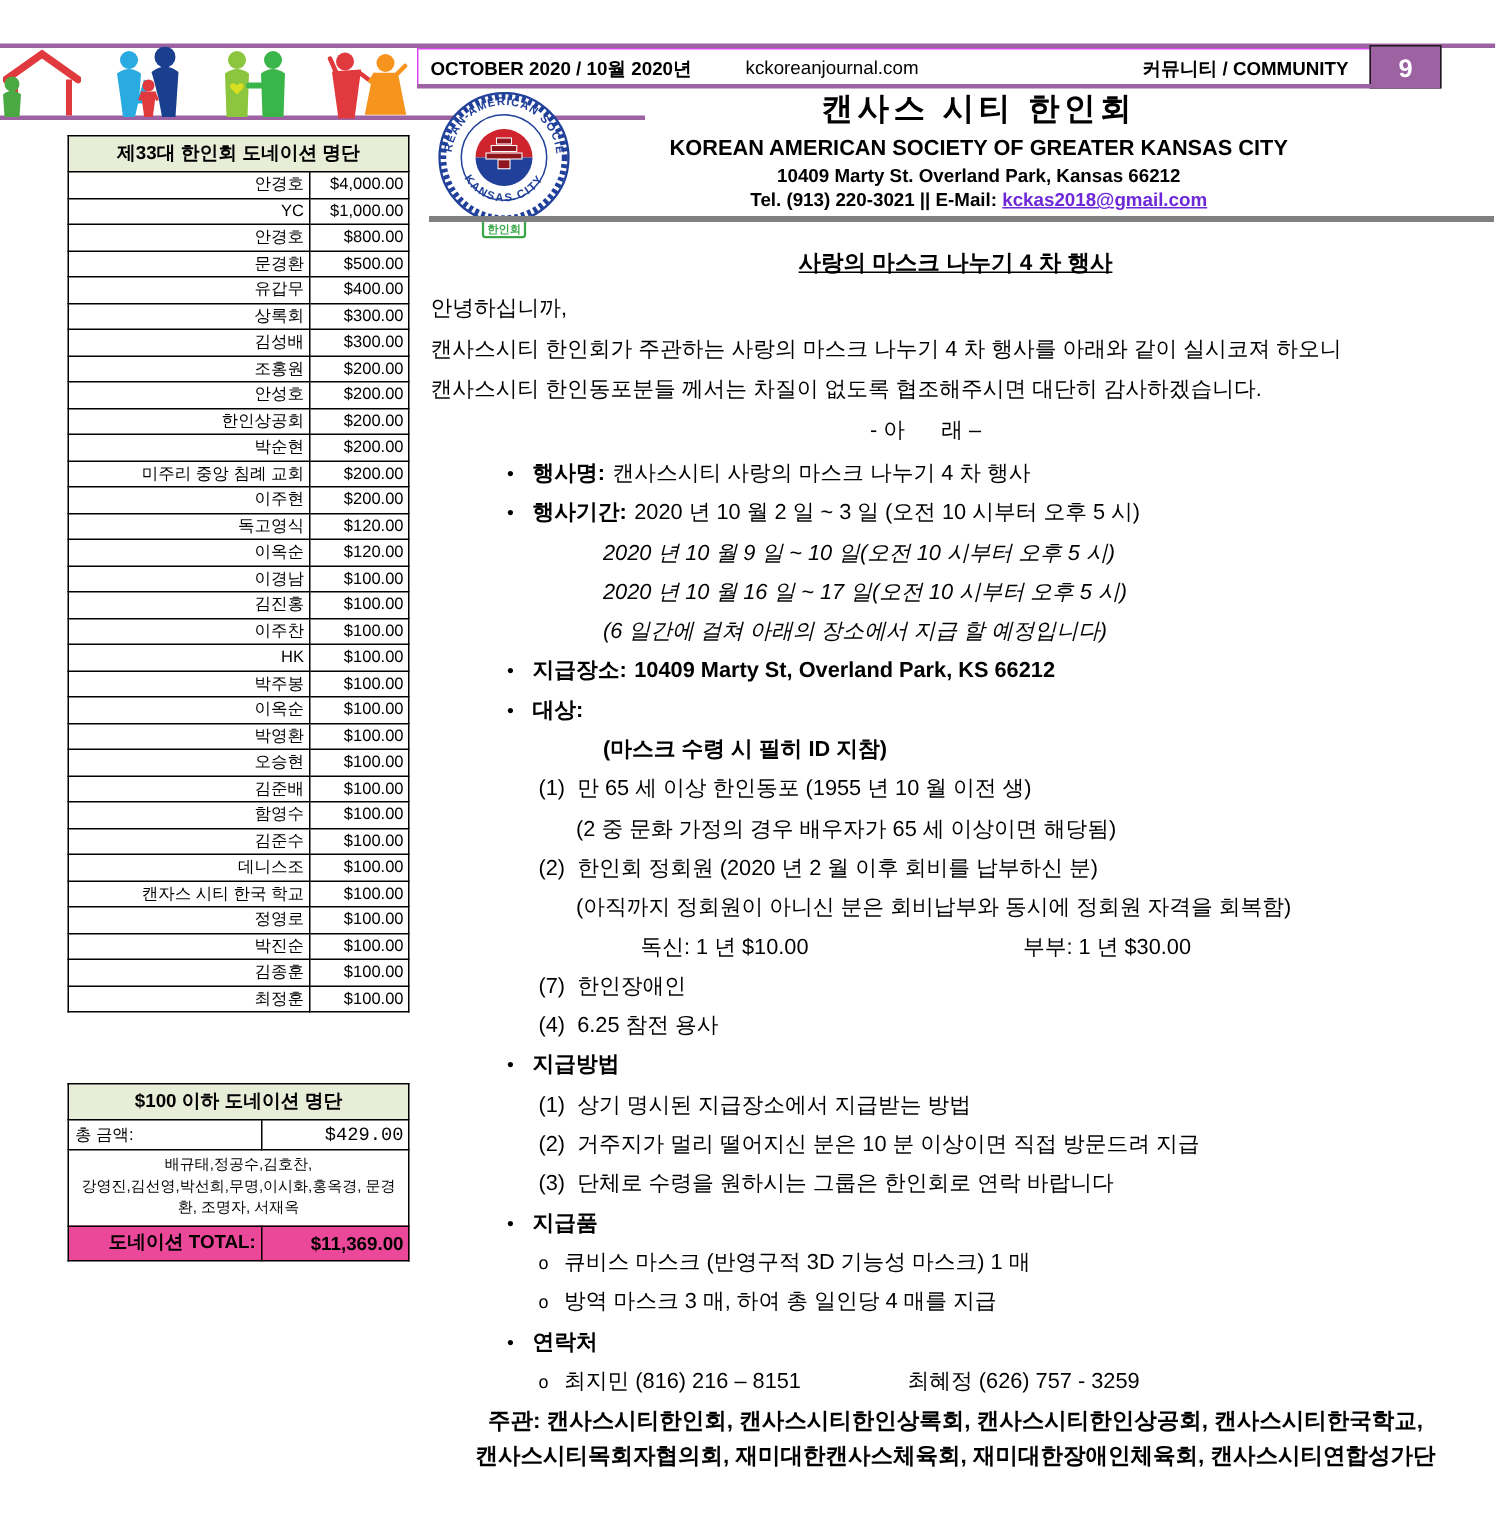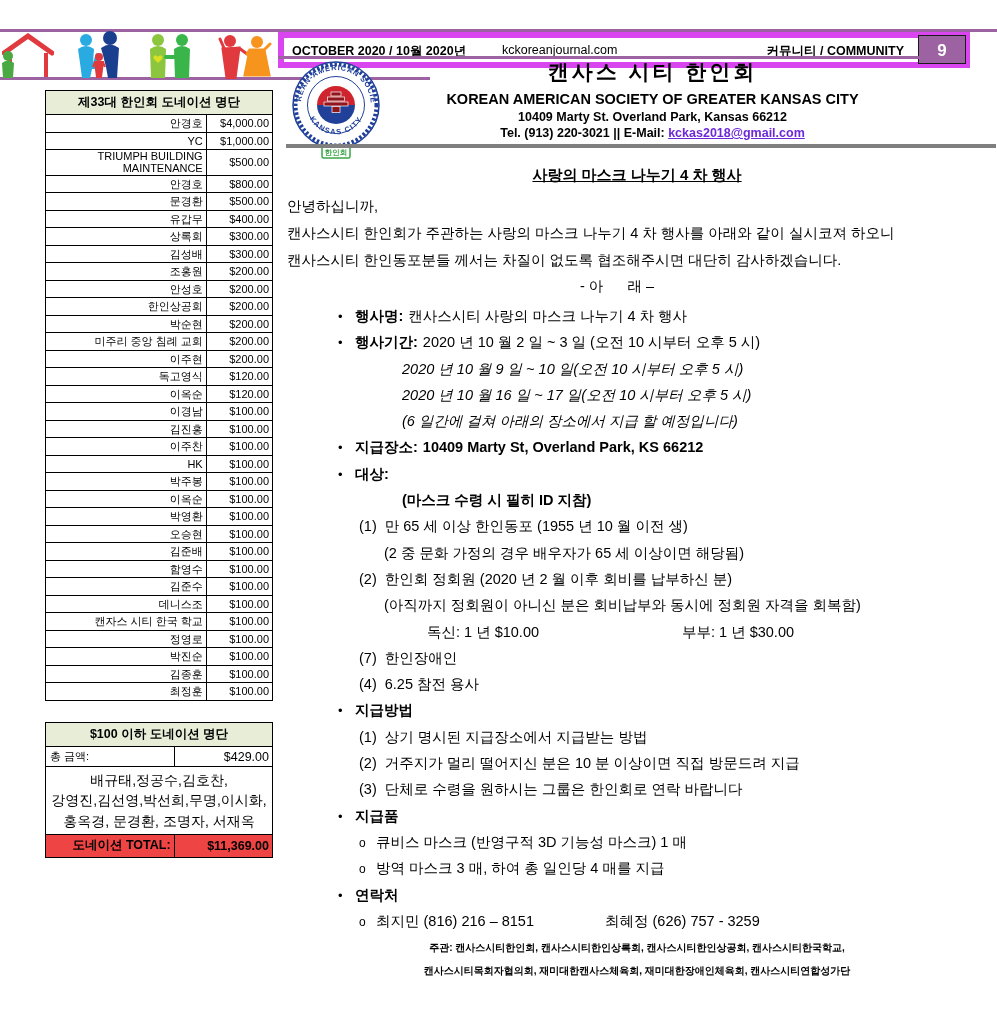--- a/index.html
+++ b/index.html
@@ -10,7 +10,7 @@
   .rule-top{position:absolute;left:0;top:29px;width:997px;height:3px;background:#9c62a1;}
   .rule-strip{position:absolute;left:0;top:77px;width:430px;height:3px;background:#9c62a1;}
   .rule-mh-bottom{position:absolute;left:278px;top:56px;width:682px;height:3px;background:#9c62a1;}
-  .masthead{position:absolute;left:278px;top:32px;width:680px;height:24px;background:#fff;border:6px solid #d946ef;}
+  .masthead{position:absolute;left:278px;top:32px;width:680px;height:24px;background:#fff;border:1px solid #d946ef;}
   .mh-date{position:absolute;left:8px;top:5px;font-size:12.5px;font-weight:bold;white-space:pre;}
   .mh-site{position:absolute;left:218px;top:5px;font-size:12.5px;}
   .mh-section{position:absolute;right:60px;top:5px;font-size:12.5px;font-weight:bold;}

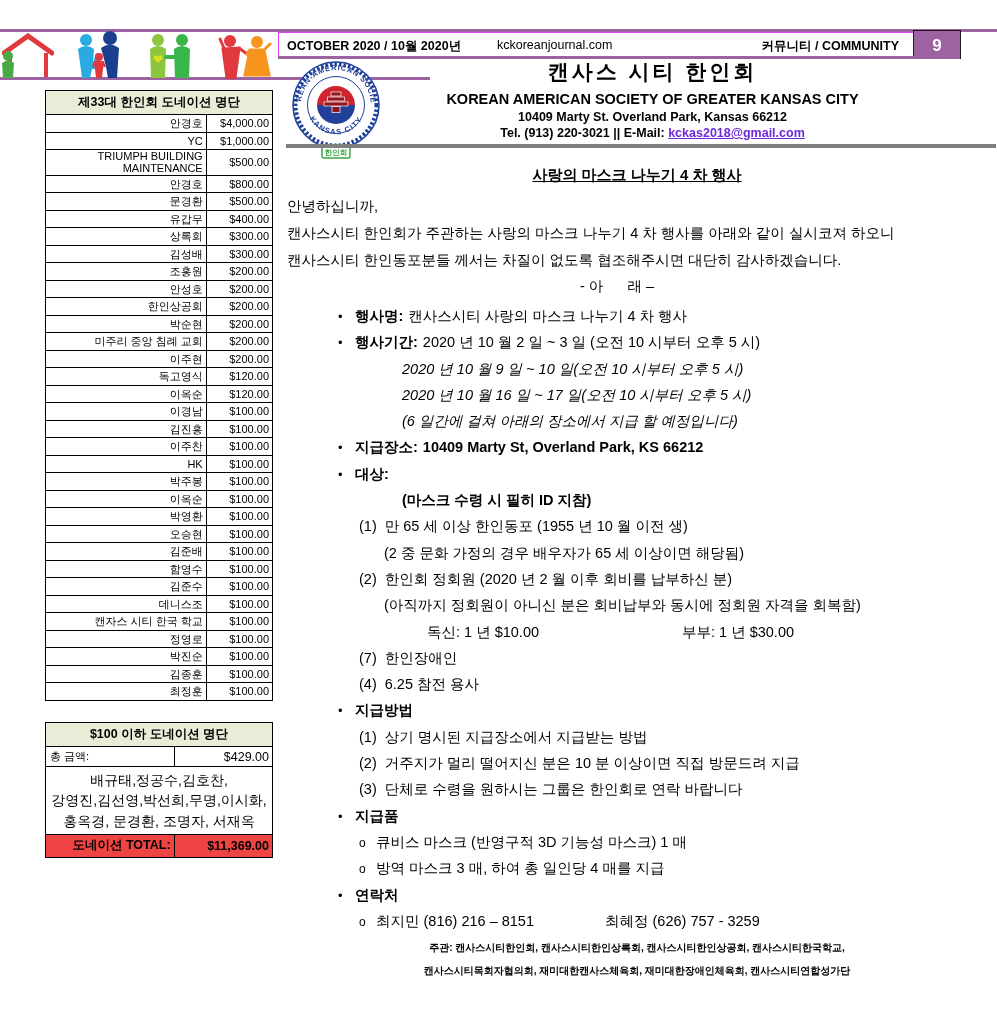--- a/index.html
+++ b/index.html
@@ -131,10 +131,6 @@
           <td>$1,000.00</td>
         </tr>
         <tr>
-          <td>TRIUMPH BUILDING MAINTENANCE</td>
-          <td>$500.00</td>
-        </tr>
-        <tr>
           <td>안경호</td>
           <td>$800.00</td>
         </tr>

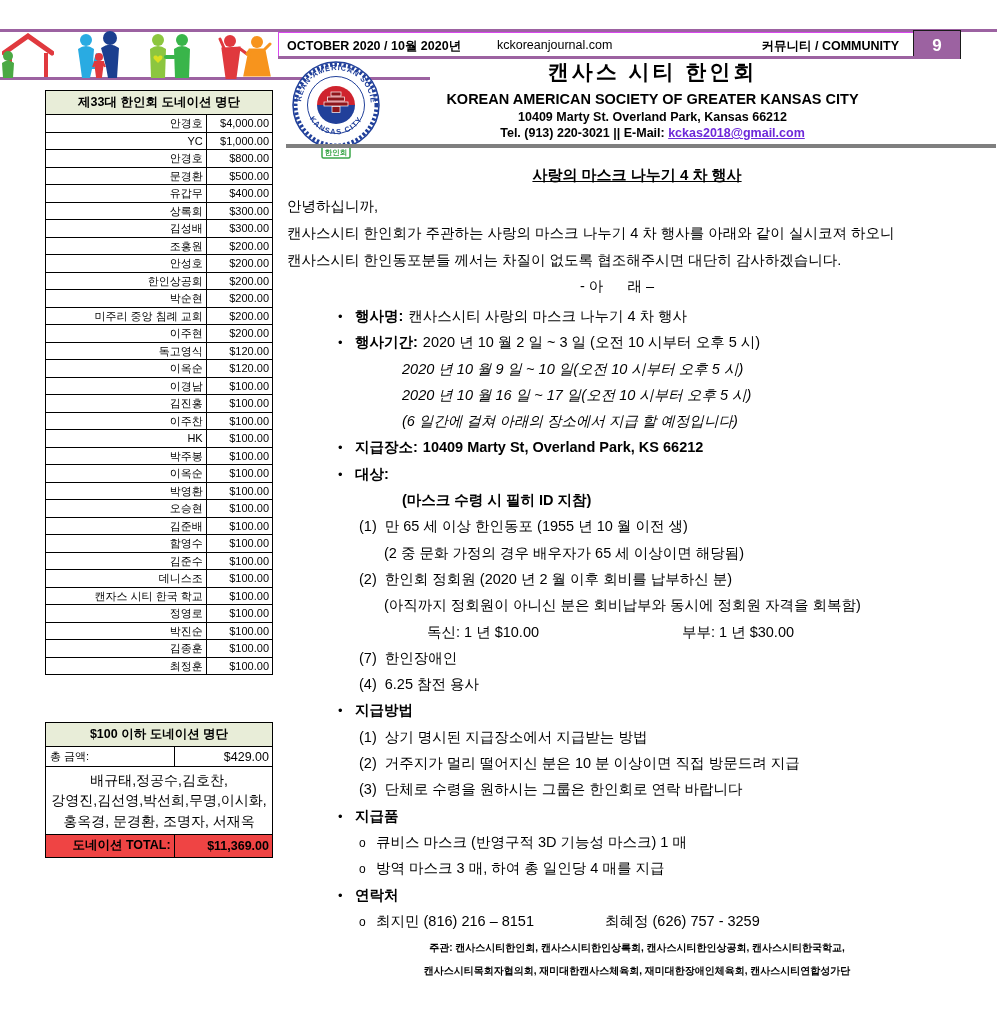--- a/index.html
+++ b/index.html
@@ -27,7 +27,7 @@
   .t1 td{font-size:11px;height:16.5px;padding:0 3px;text-align:right;line-height:1.12;overflow:hidden;}
   .t2{top:722px;}
   .t2 .lbl-cell{font-size:11px;text-align:left;padding:2px 4px;}
-  .t2 .val-cell{font-size:12.5px;text-align:right;padding:2px 3px;}
+  .t2 .val-cell{font-size:12.5px;text-align:right;padding:2px 3px;font-family:Liberation Mono, monospace;}
   .t2 .names-cell{font-size:14px;text-align:center;padding:3px 2px;line-height:1.45;white-space:pre-line;margin-left:20px;}
   .t2 .total-row td{background:#ef4444;font-weight:bold;font-size:12.5px;height:20px;text-align:right;padding:1px 3px;}
 

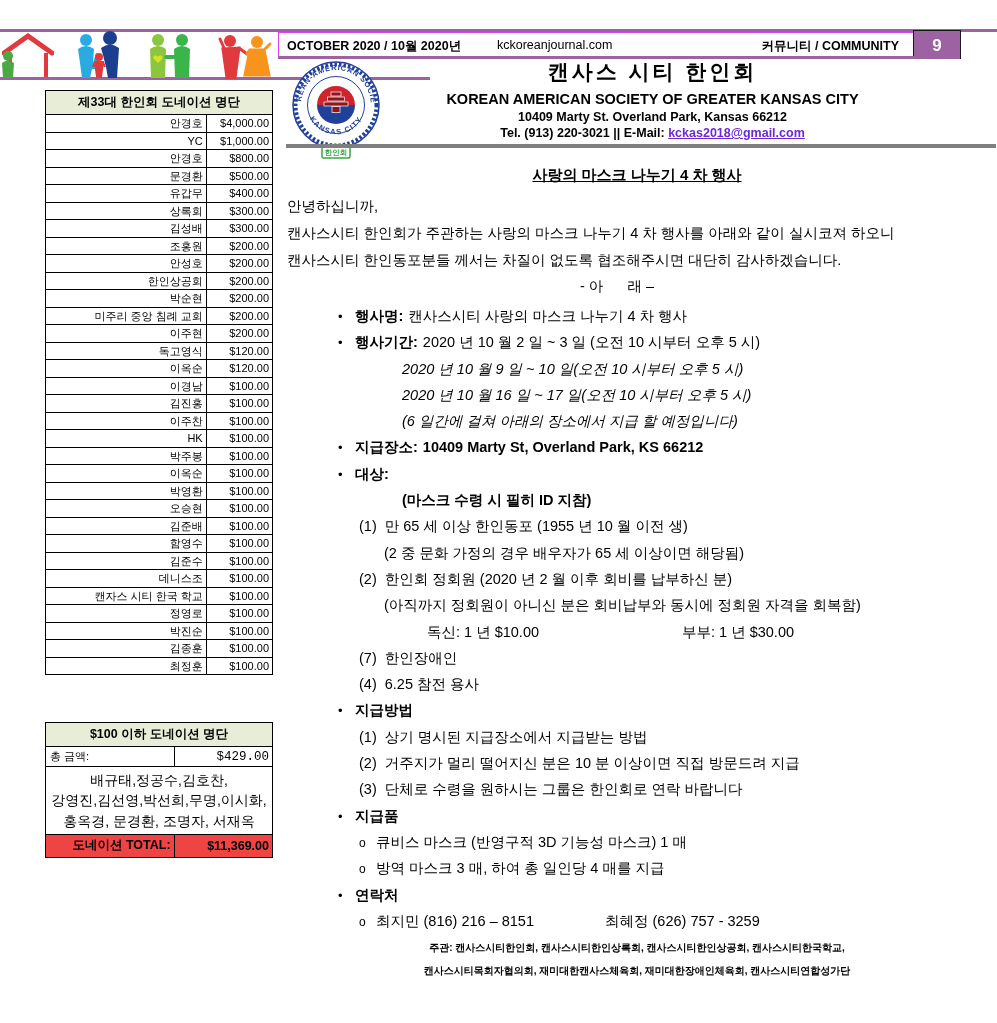--- a/index.html
+++ b/index.html
@@ -28,7 +28,7 @@
   .t2{top:722px;}
   .t2 .lbl-cell{font-size:11px;text-align:left;padding:2px 4px;}
   .t2 .val-cell{font-size:12.5px;text-align:right;padding:2px 3px;font-family:Liberation Mono, monospace;}
-  .t2 .names-cell{font-size:14px;text-align:center;padding:3px 2px;line-height:1.45;white-space:pre-line;margin-left:20px;}
+  .t2 .names-cell{font-size:10px;text-align:center;padding:3px 2px;line-height:1.45;white-space:pre-line;margin-left:20px;}
   .t2 .total-row td{background:#ef4444;font-weight:bold;font-size:12.5px;height:20px;text-align:right;padding:1px 3px;}
 
   

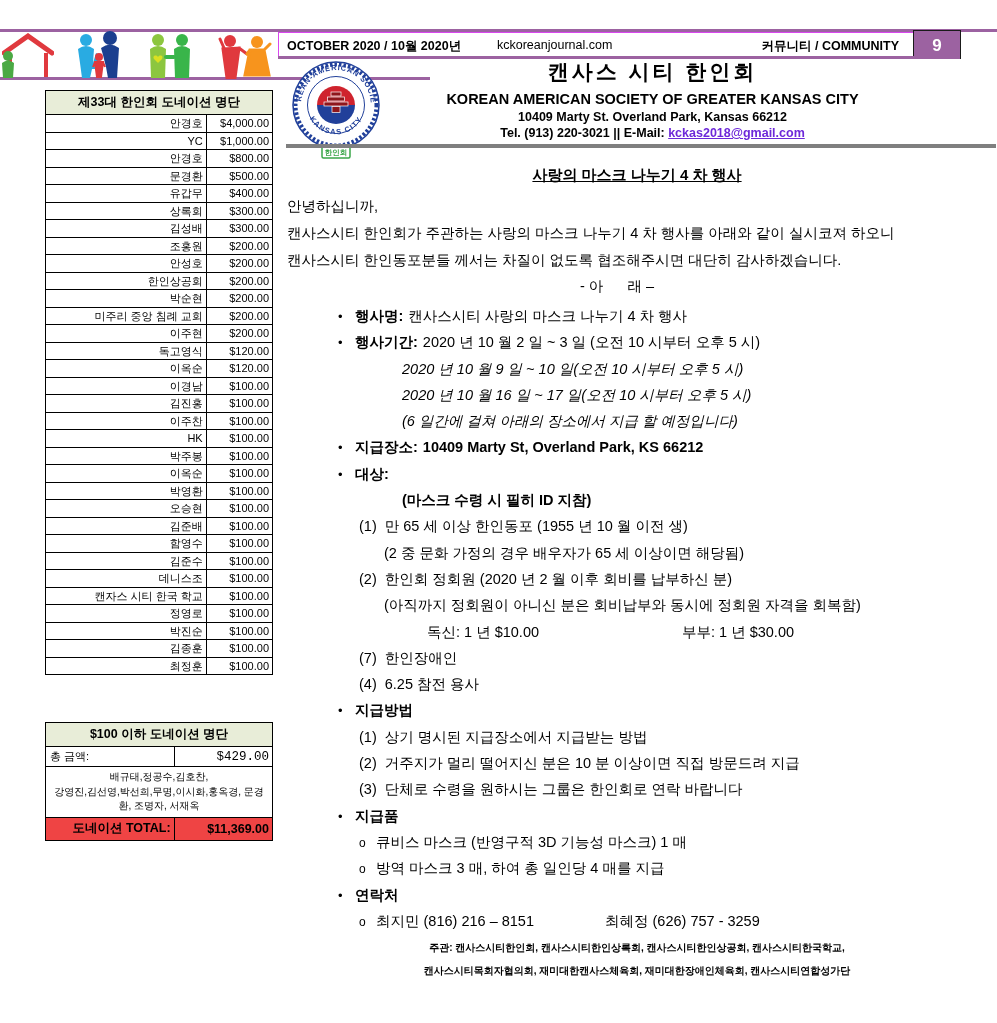--- a/index.html
+++ b/index.html
@@ -29,7 +29,7 @@
   .t2 .lbl-cell{font-size:11px;text-align:left;padding:2px 4px;}
   .t2 .val-cell{font-size:12.5px;text-align:right;padding:2px 3px;font-family:Liberation Mono, monospace;}
   .t2 .names-cell{font-size:10px;text-align:center;padding:3px 2px;line-height:1.45;white-space:pre-line;margin-left:20px;}
-  .t2 .total-row td{background:#ef4444;font-weight:bold;font-size:12.5px;height:20px;text-align:right;padding:1px 3px;}
+  .t2 .total-row td{background:#ec4899;font-weight:bold;font-size:12.5px;height:20px;text-align:right;padding:1px 3px;}
 
   
   .logo{position:absolute;left:291px;top:57px;}

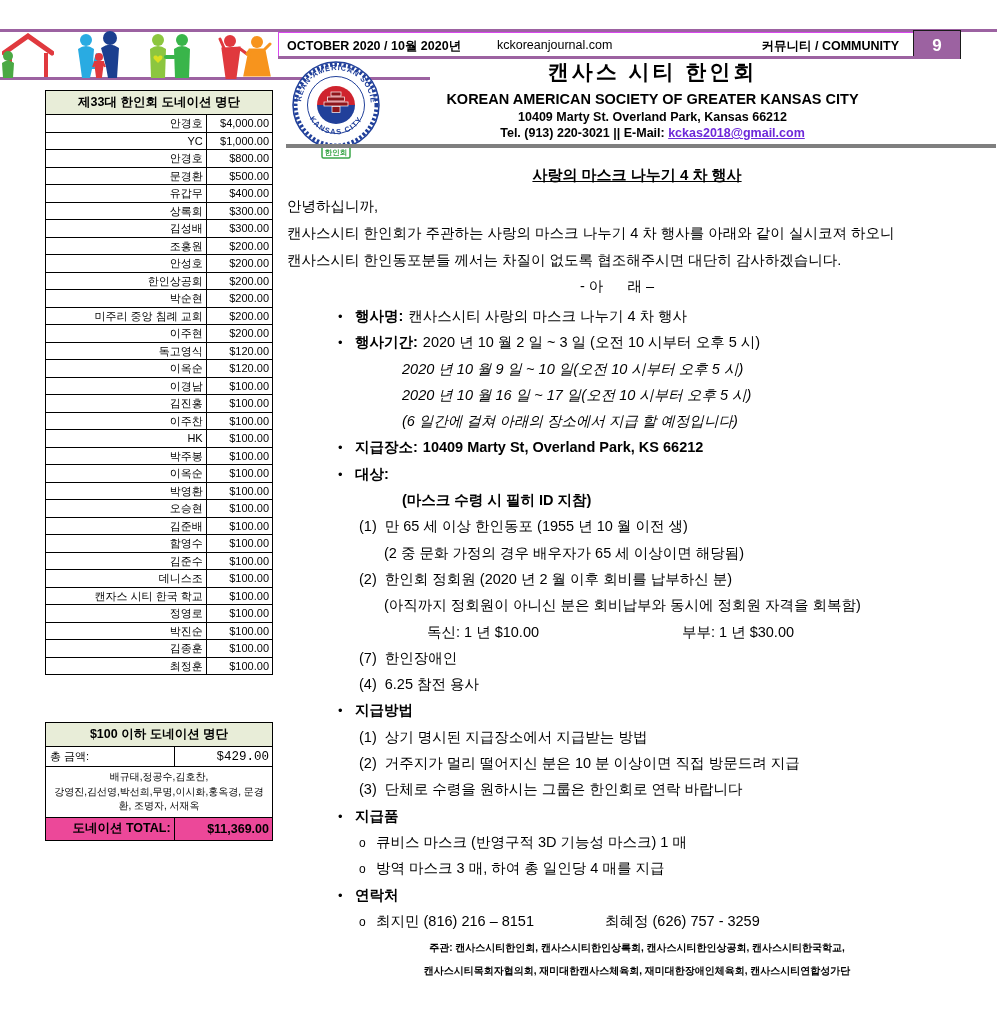--- a/index.html
+++ b/index.html
@@ -62,7 +62,7 @@
   .odot{display:inline-block;width:17px;font-size:12px;}
   .circ-duo .txt2{position:absolute;left:318px;}
   .footer{position:absolute;left:287px;top:936px;width:700px;text-align:center;
-          font-weight:bold;font-size:10px;line-height:23px;}
+          font-weight:bold;font-size:15px;line-height:23px;}
 </style>
 </head>
 <body>

